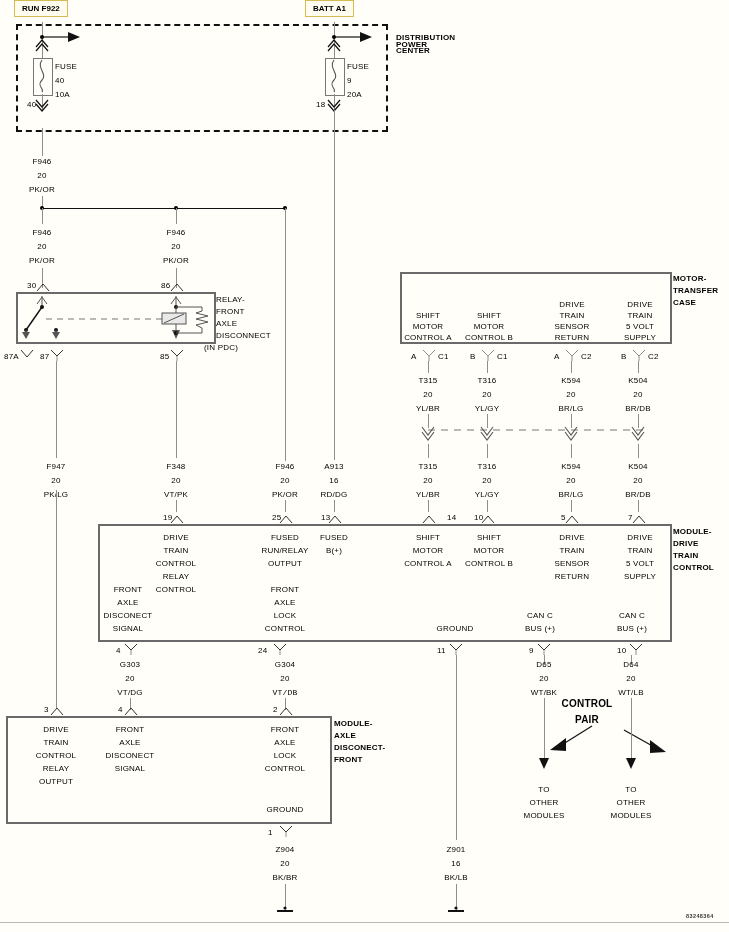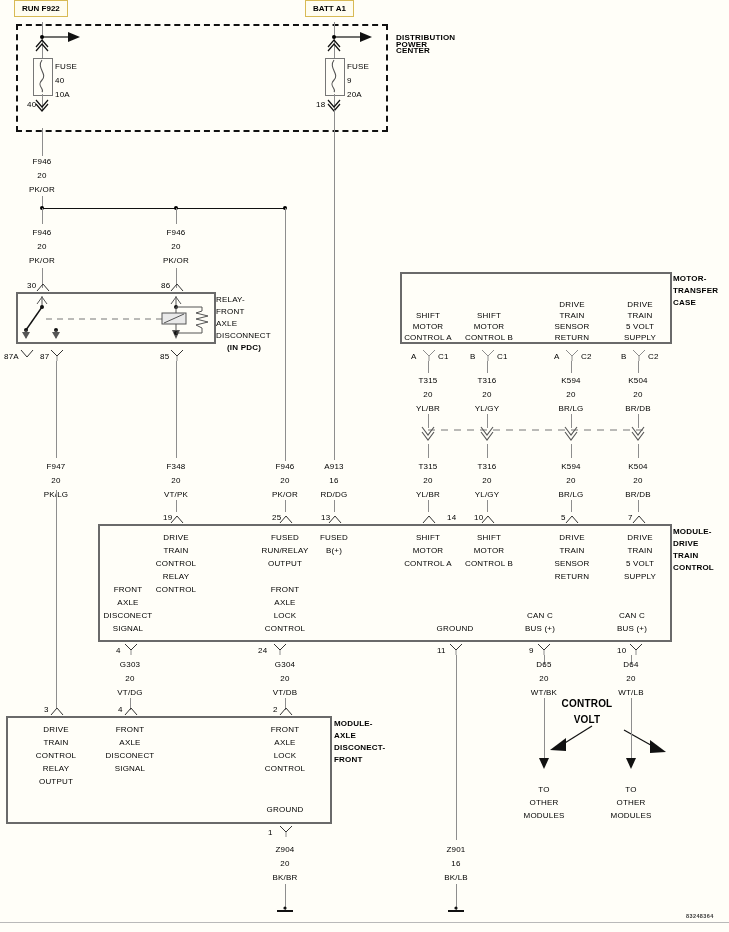--- a/index.html
+++ b/index.html
@@ -156,7 +156,7 @@
   <div class="lbl" style="left:216px;top:307px;">FRONT</div>
   <div class="lbl" style="left:216px;top:319px;">AXLE</div>
   <div class="lbl" style="left:216px;top:331px;">DISCONNECT</div>
-  <div class="lbl" style="left:227px;top:343px;font-weight:bold;">(IN PDC)</div>
+  <div class="lbl" style="left:204px;top:343px;">(IN PDC)</div>
 
   <div class="lbl" style="left:4px;top:352px;">87A</div>
   <svg width="14" height="10" style="left:20px;top:349px;">

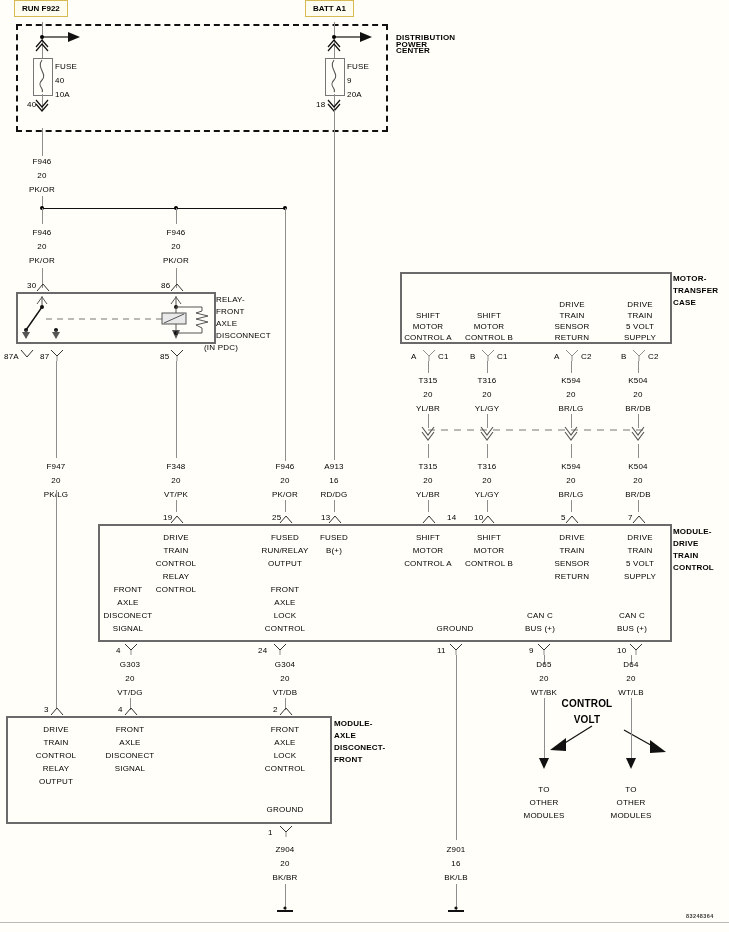--- a/index.html
+++ b/index.html
@@ -432,7 +432,7 @@
 
   <div class="lbl c" style="left:285px;top:660px;">G304</div>
   <div class="lbl c" style="left:285px;top:674px;">20</div>
-  <div class="lbl c" style="left:285px;top:688px;">VT/DB</div>
+  <div class="lbl c" style="left:285px;top:688px;font-family:Liberation Mono, monospace;">VT/DB</div>
   <div class="vw" style="left:285px;top:698px;height:12px;"></div>
 
   <div class="vw" style="left:456px;top:655px;height:185px;"></div>

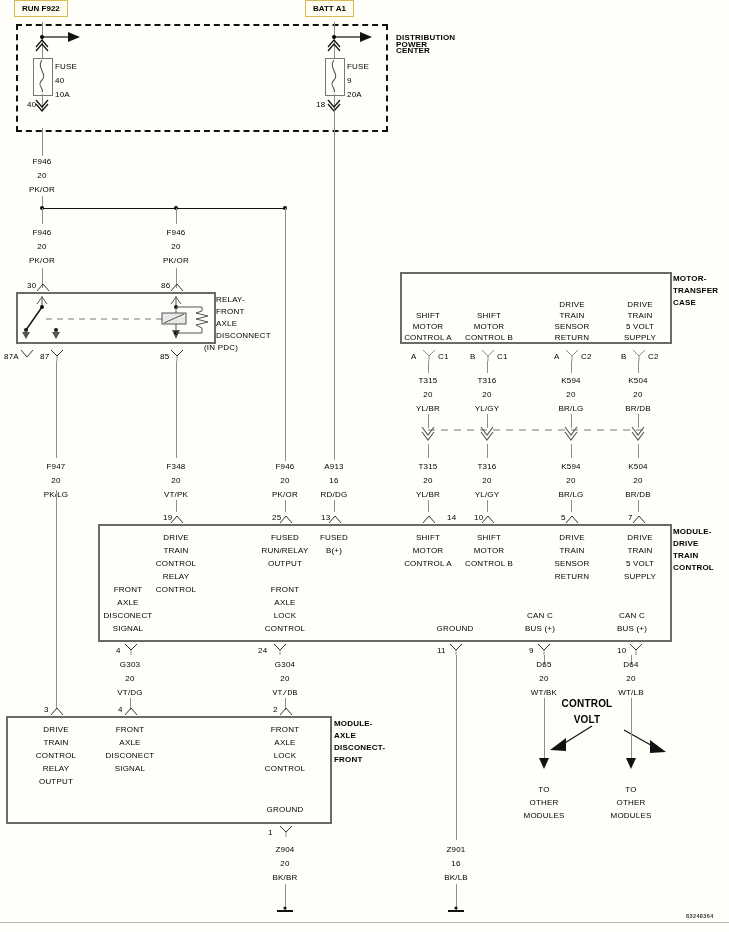--- a/index.html
+++ b/index.html
@@ -456,7 +456,7 @@
   <div class="lbl c" style="left:631px;top:688px;">WT/LB</div>
 
   <div class="lbl c b10" style="left:587px;top:699px;">CONTROL</div>
-  <div class="lbl c b10" style="left:587px;top:715px;">VOLT</div>
+  <div class="lbl c b10" style="left:587px;top:715px;">PAIR</div>
 
   <svg width="60" height="34" style="left:544px;top:722px;">
     <line x1="48" y1="4" x2="16" y2="24" stroke="#111" stroke-width="1.2"></line>

